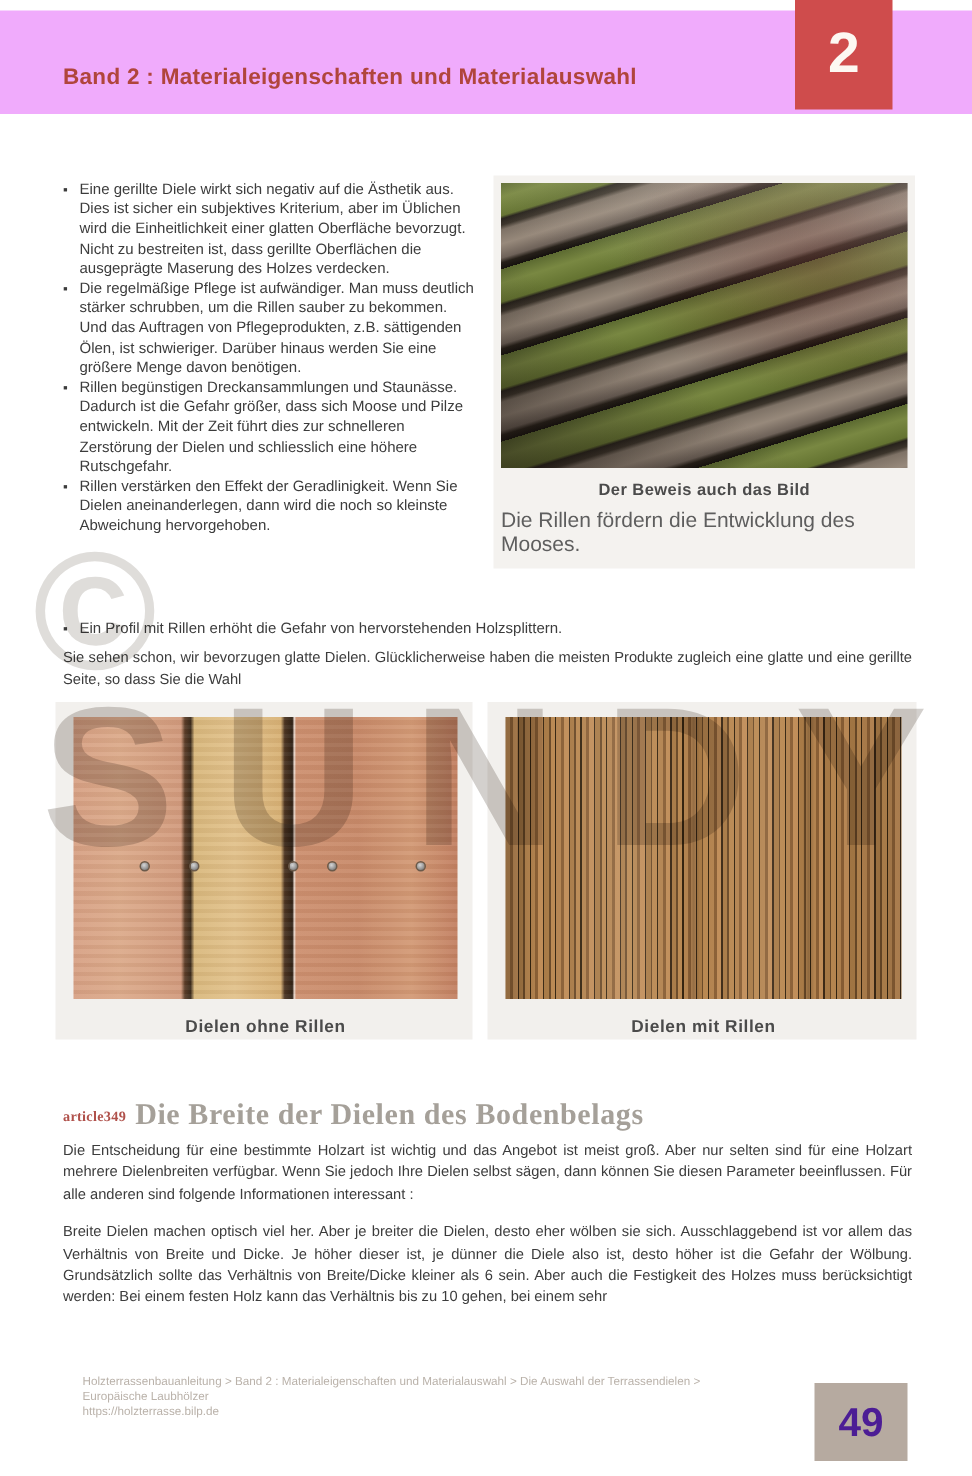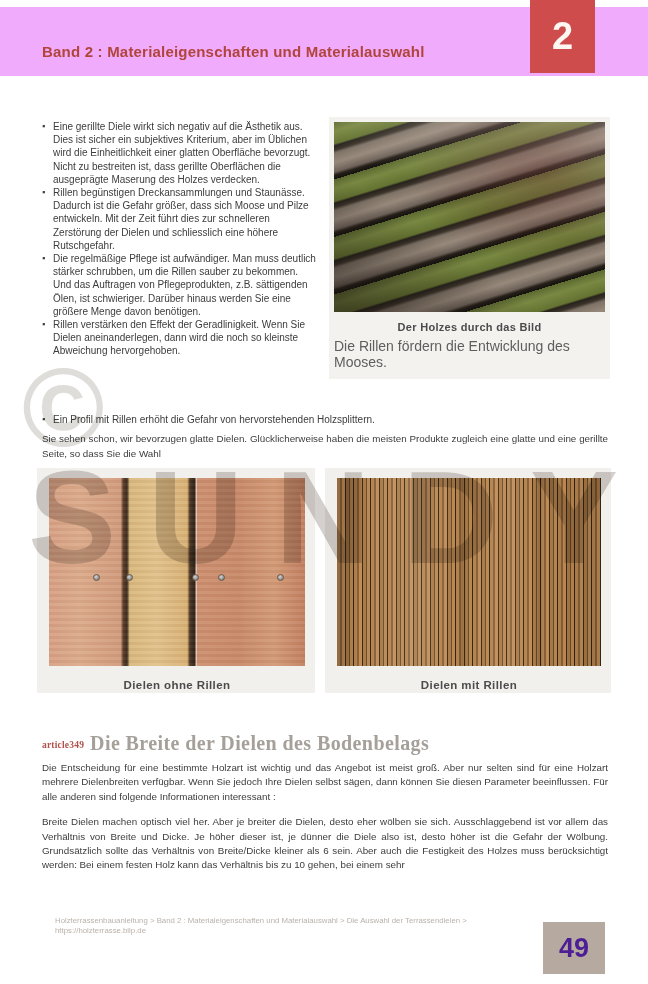--- a/index.html
+++ b/index.html
@@ -156,8 +156,8 @@
       </div>
       <div class="bullets">
         <div class="bullet-item">Eine gerillte Diele wirkt sich negativ auf die Ästhetik aus. Dies ist sicher ein subjektives Kriterium, aber im Üblichen wird die Einheitlichkeit einer glatten Oberfläche bevorzugt. Nicht zu bestreiten ist, dass gerillte Oberflächen die ausgeprägte Maserung des Holzes verdecken.</div>
+        <div class="bullet-item">Die regelmäßige Pflege ist aufwändiger. Man muss deutlich stärker schrubben, um die Rillen sauber zu bekommen. Und das Auftragen von Pflegeprodukten, z.B. sättigenden Ölen, ist schwieriger. Darüber hinaus werden Sie eine größere Menge davon benötigen.</div>
         <div class="bullet-item">Rillen begünstigen Dreckansammlungen und Staunässe. Dadurch ist die Gefahr größer, dass sich Moose und Pilze entwickeln. Mit der Zeit führt dies zur schnelleren Zerstörung der Dielen und schliesslich eine höhere Rutschgefahr.</div>
-        <div class="bullet-item">Die regelmäßige Pflege ist aufwändiger. Man muss deutlich stärker schrubben, um die Rillen sauber zu bekommen. Und das Auftragen von Pflegeprodukten, z.B. sättigenden Ölen, ist schwieriger. Darüber hinaus werden Sie eine größere Menge davon benötigen.</div>
         <div class="bullet-item">Rillen verstärken den Effekt der Geradlinigkeit. Wenn Sie Dielen aneinanderlegen, dann wird die noch so kleinste Abweichung hervorgehoben.</div>
       </div>
     </div>

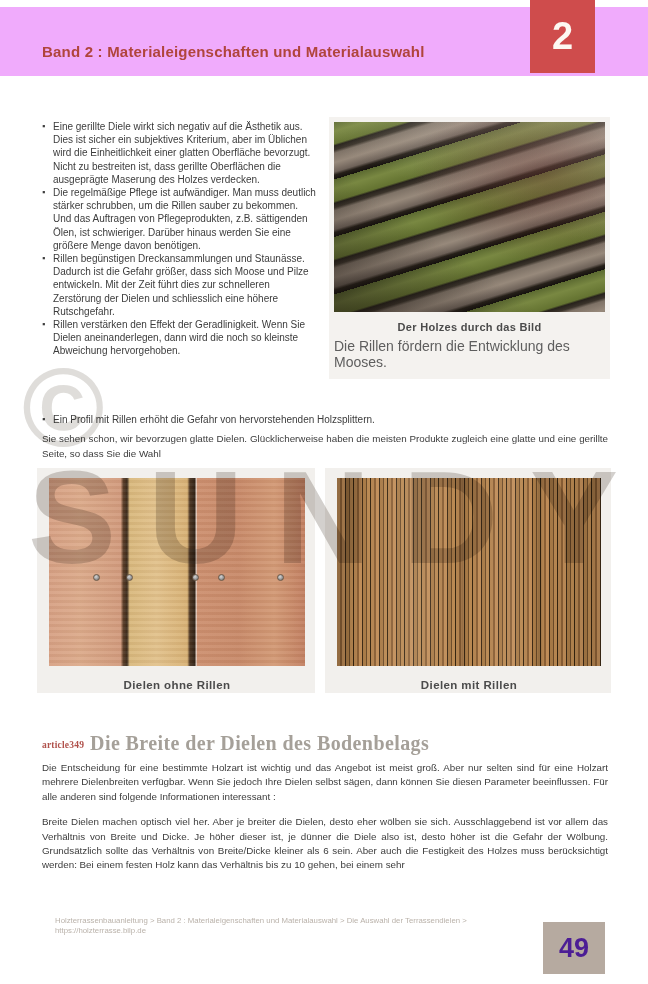--- a/index.html
+++ b/index.html
@@ -151,7 +151,7 @@
     <div class="top-area">
       <div class="figure-moss">
         <div class="moss-image"></div>
-        <div class="fig-title">Der Holzes durch das Bild</div>
+        <div class="fig-title">Der Beweis auch das Bild</div>
         <div class="fig-sub">Die Rillen fördern die Entwicklung des Mooses.</div>
       </div>
       <div class="bullets">

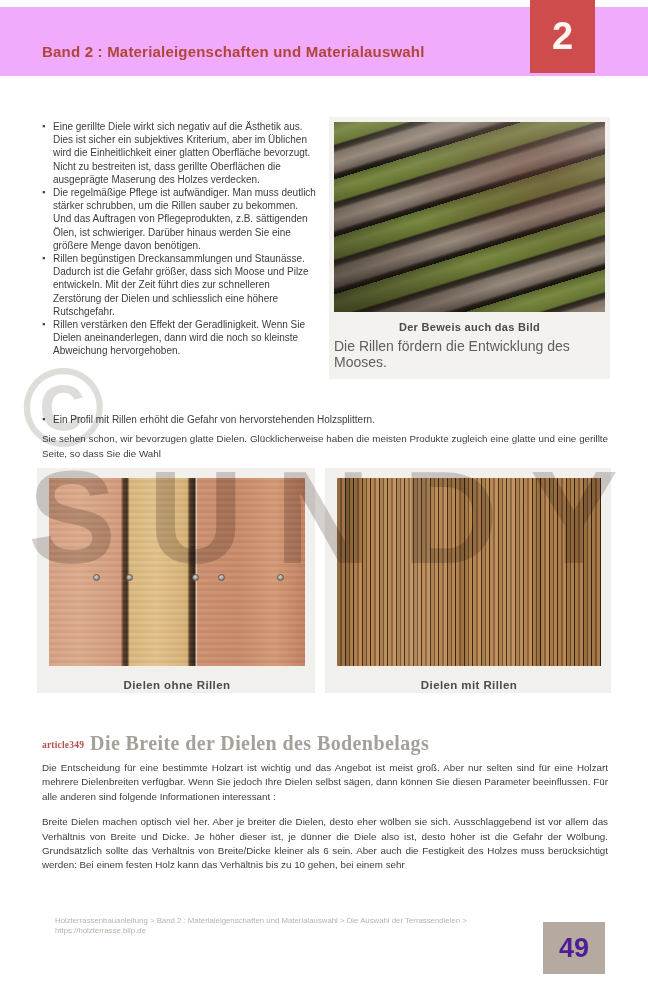--- a/index.html
+++ b/index.html
@@ -195,6 +195,7 @@
 
   <div class="footer-breadcrumb">
     <div>Holzterrassenbauanleitung &gt; Band 2 : Materialeigenschaften und Materialauswahl &gt; Die Auswahl der Terrassendielen &gt;</div>
+    <div>Europäische Laubhölzer</div>
     <div>https://holzterrasse.bilp.de</div>
   </div>
   <div class="page-number-box">

